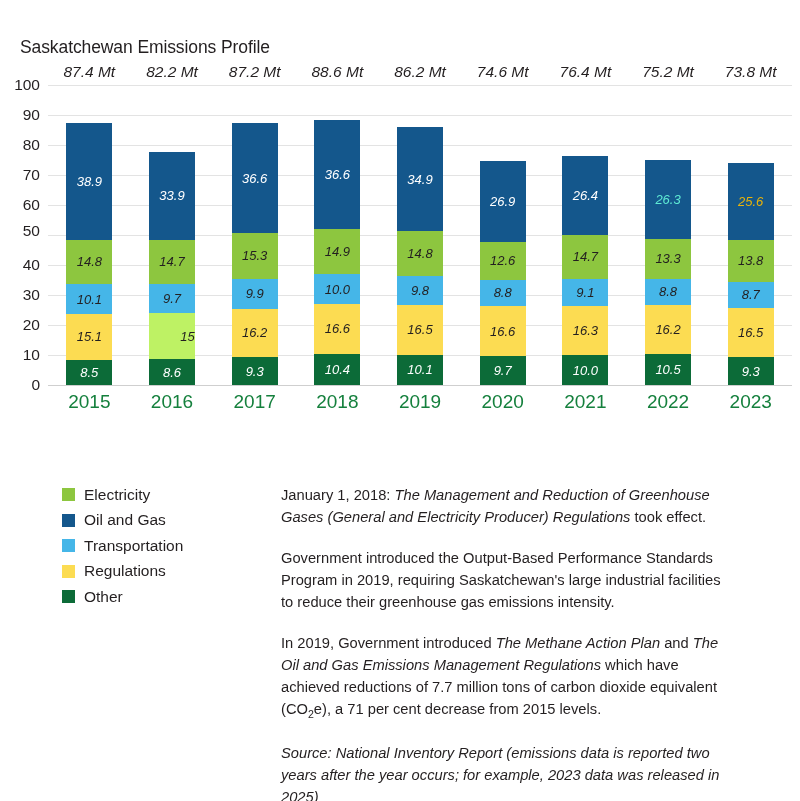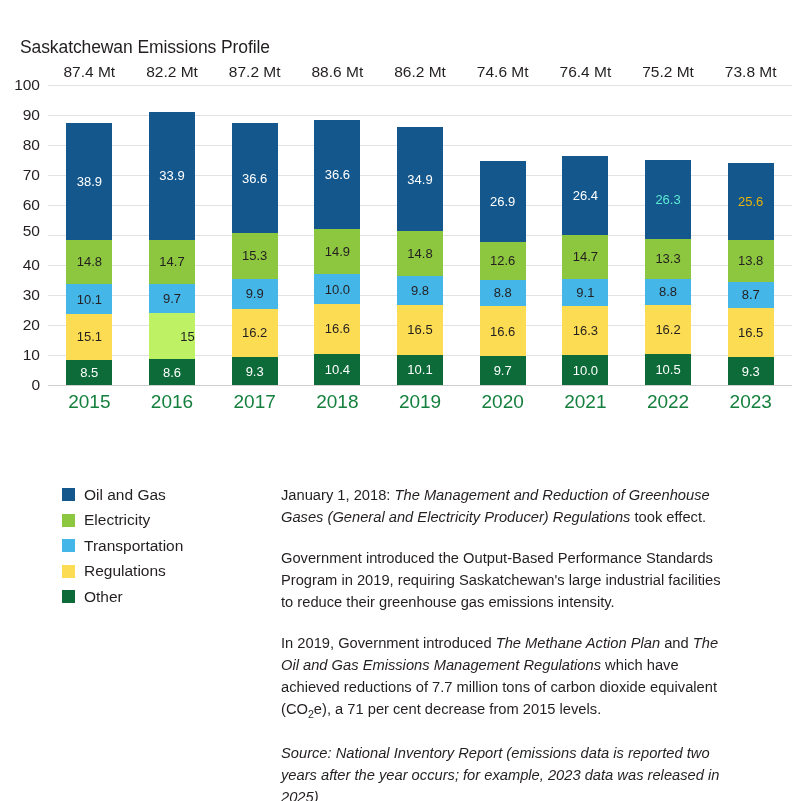--- a/index.html
+++ b/index.html
@@ -83,6 +83,7 @@
     bottom: 0;
     display: flex;
     align-items: center;
+    font-style: italic;
   }
   .bar-col {
     flex: 1 1 0;

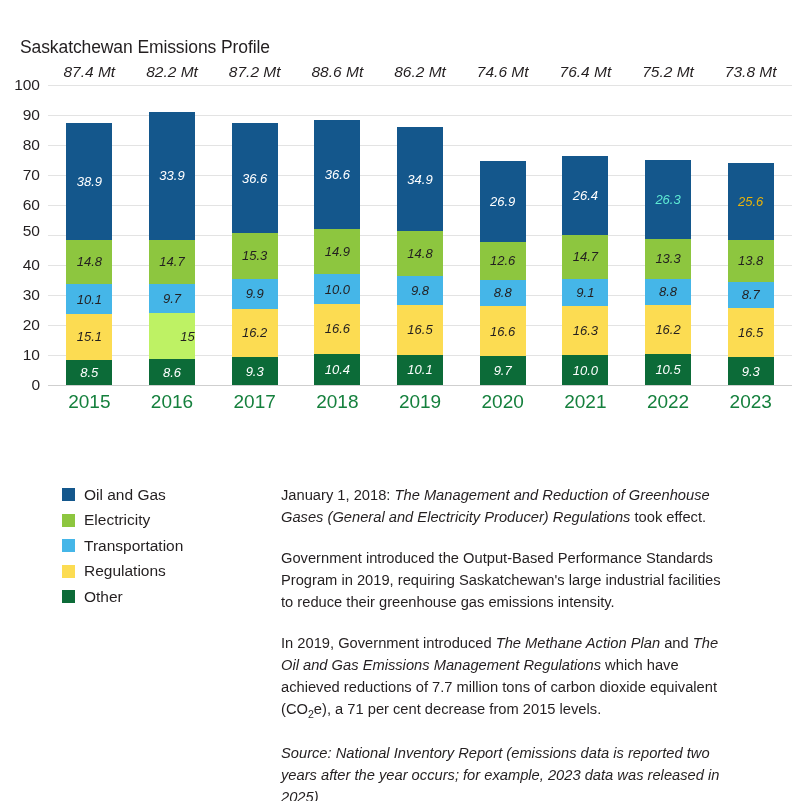--- a/index.html
+++ b/index.html
@@ -238,7 +238,7 @@
         <div class="bar-col">
           <div class="bar-total">82.2 Mt</div>
           <div class="bar-stack">
-            <div class="seg" style="height: 128px; background: rgb(20, 87, 140); color: rgb(255, 255, 255);">
+            <div class="seg" style="height: 88px; background: rgb(20, 87, 140); color: rgb(255, 255, 255);">
               <span class="seg-label">33.9</span>
             </div>
             <div class="seg" style="height: 44.1px; background: rgb(141, 198, 63); color: rgb(35, 31, 32);">

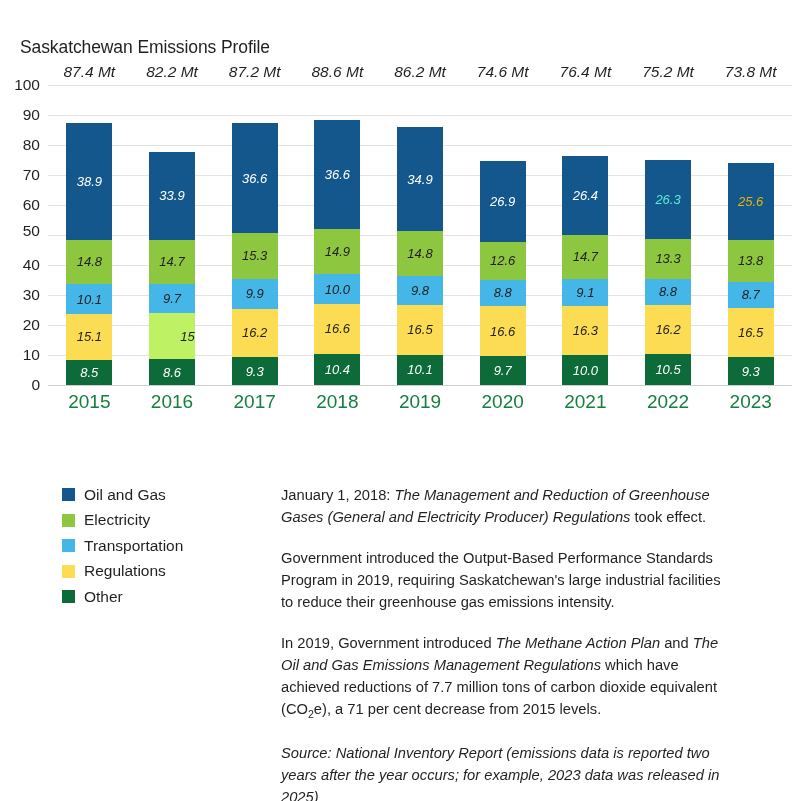--- a/index.html
+++ b/index.html
@@ -413,12 +413,12 @@
 
 <div id="legend">
     <div class="legend-item">
+      <span class="legend-swatch" style="background: rgb(141, 198, 63);"></span>
+      <span class="legend-label">Electricity</span>
+    </div>
+    <div class="legend-item">
       <span class="legend-swatch" style="background: rgb(20, 87, 140);"></span>
       <span class="legend-label">Oil and Gas</span>
-    </div>
-    <div class="legend-item">
-      <span class="legend-swatch" style="background: rgb(141, 198, 63);"></span>
-      <span class="legend-label">Electricity</span>
     </div>
     <div class="legend-item">
       <span class="legend-swatch" style="background: rgb(69, 182, 232);"></span>

